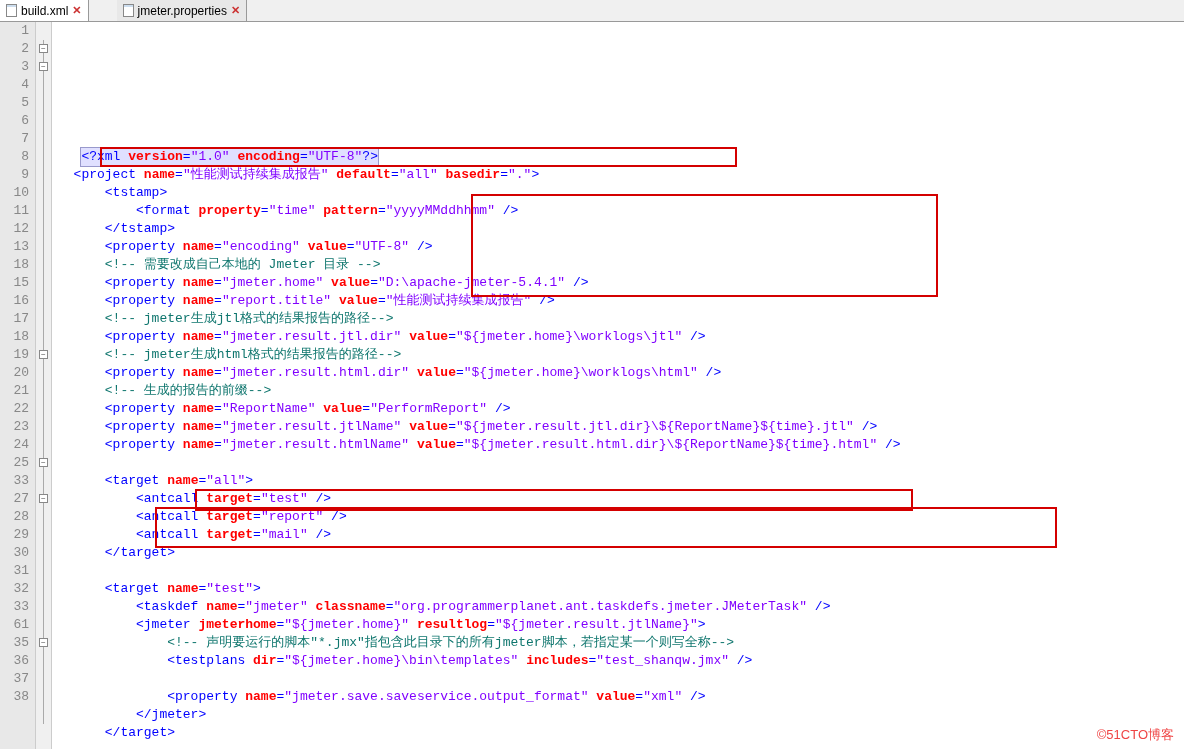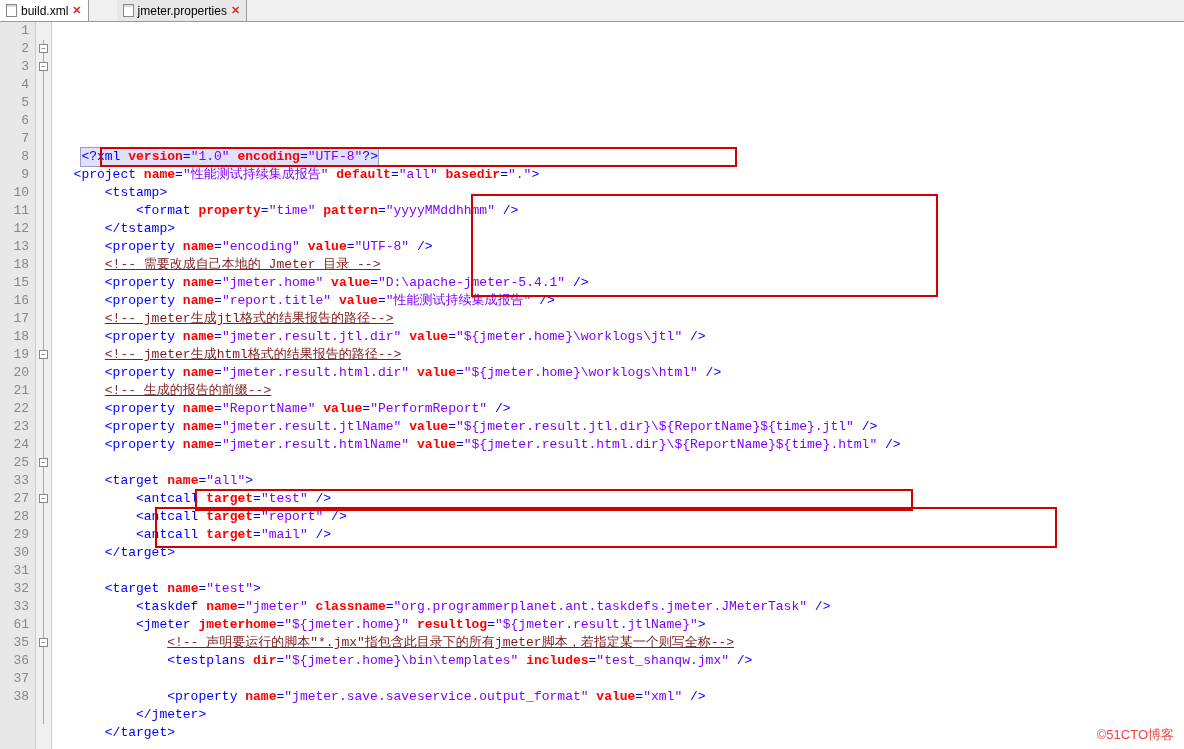--- a/index.html
+++ b/index.html
@@ -19,7 +19,7 @@
 .tag { color: #0000ff; }
 .attr { color: #ff0000; font-weight: bold; }
 .val { color: #8000ff; }
-.cmt { color: #7f1d1d; text-decoration: underline; }
+.cmt { color: #0f766e; }
 .box-abs { position: absolute; border: 2px solid #d40000; pointer-events: none; }
 .watermark { position: fixed; right: 10px; bottom: 5px; color: #ef4444; font-family: sans-serif; font-size: 13px; }
 .cursor-hl { background: #e0e0ff; outline: 1px solid #99c; display: inline-block; }

